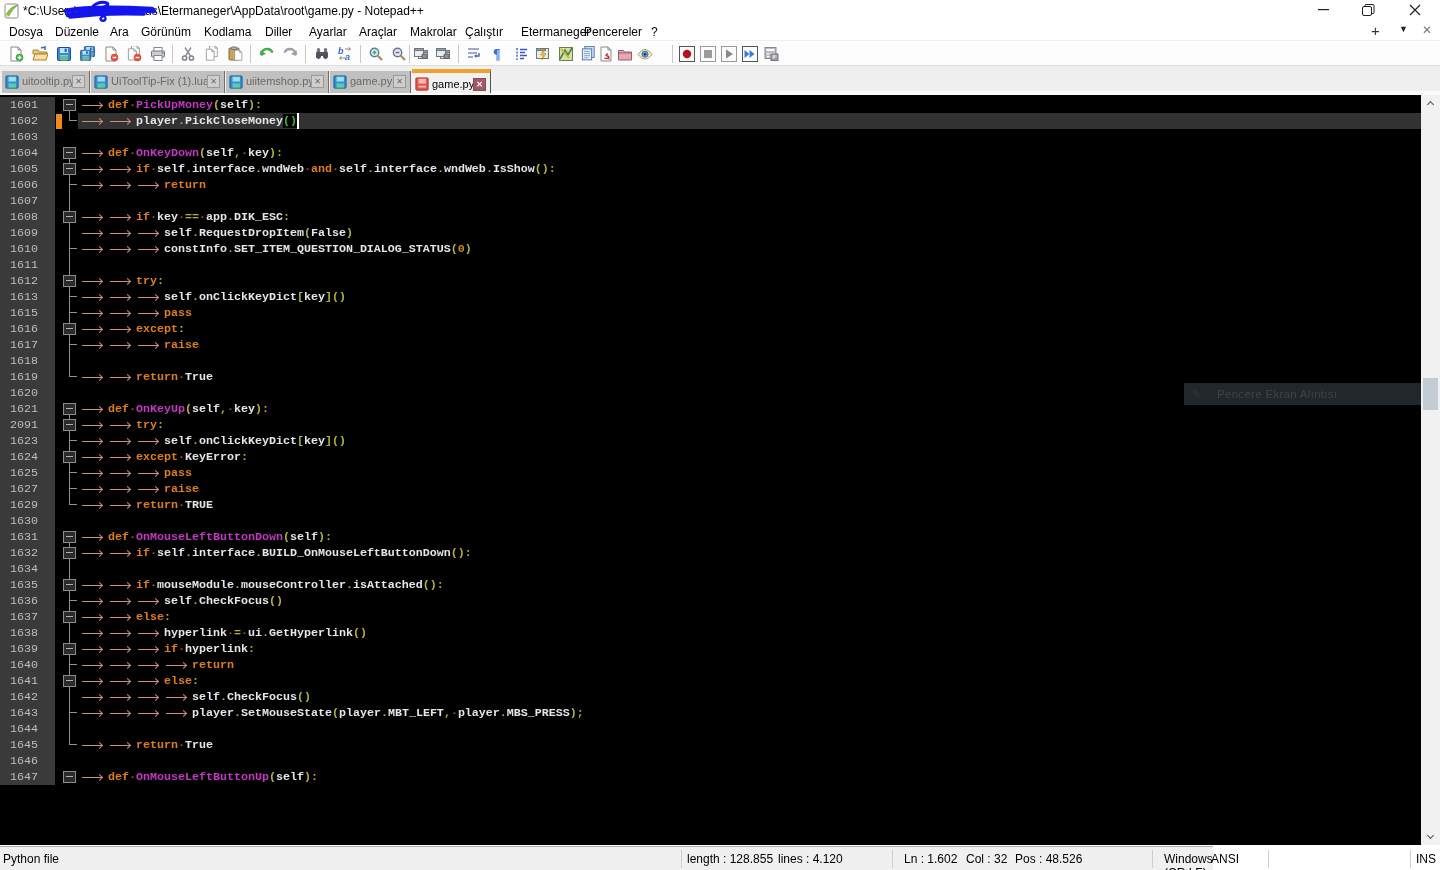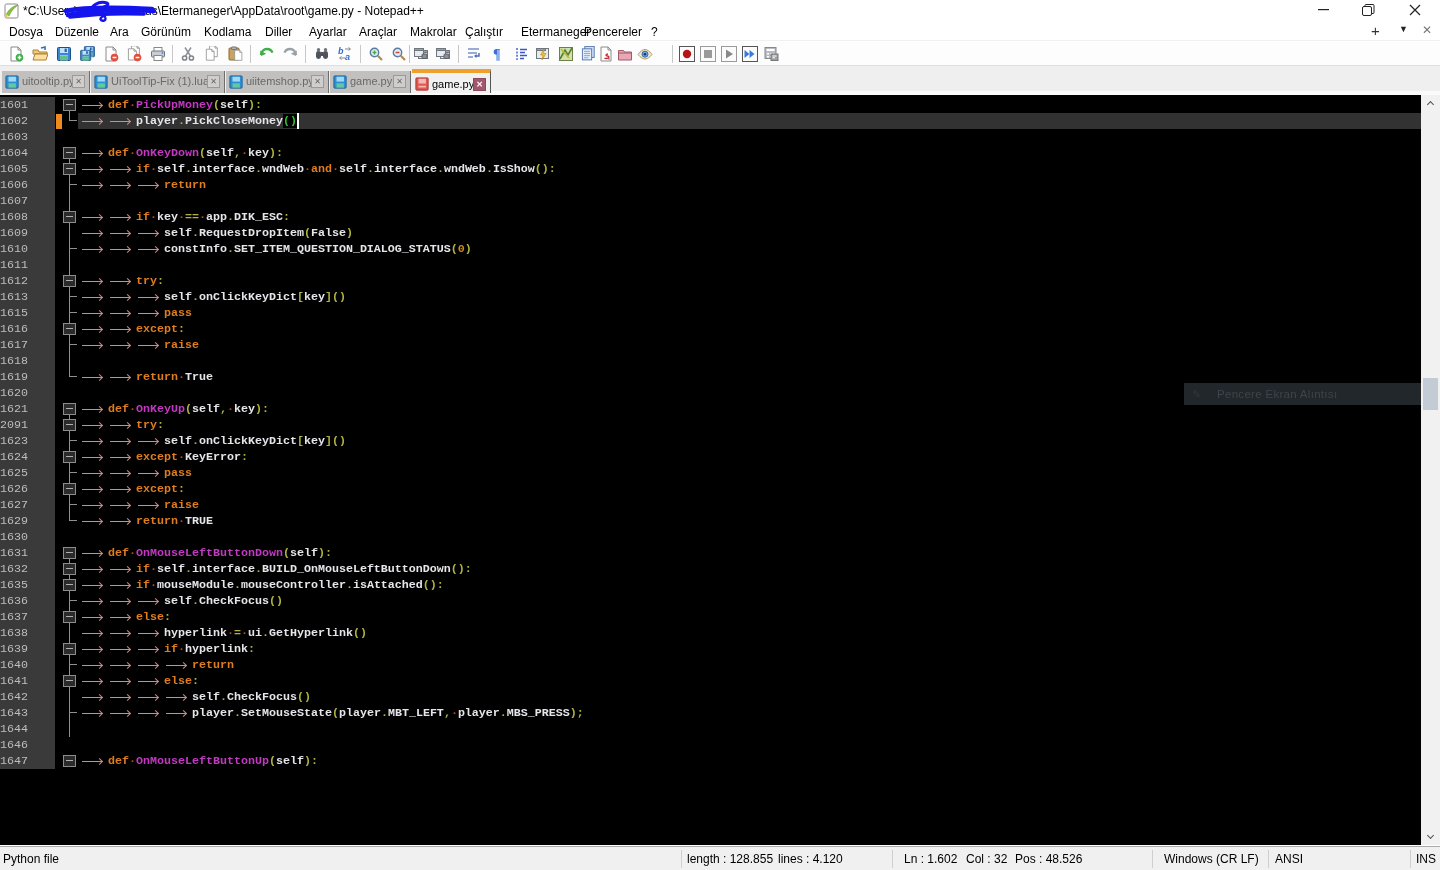--- a/index.html
+++ b/index.html
@@ -27,7 +27,7 @@
 #editor{position:absolute;left:0;top:95px;width:1421px;height:750px;background:#000;overflow:hidden;padding-top:2px}
 .row{position:relative;height:16px;white-space:pre}
 .row.cur{background:linear-gradient(to right,transparent 78px,#323232 78px)}
-.num{display:inline-block;width:55px;height:16px;background:#3a3a3a;color:#bdbdbd;font:11.667px "Liberation Mono",monospace;line-height:16px;text-align:right;padding-right:27px;vertical-align:top}
+.num{display:inline-block;width:55px;height:16px;background:#3a3a3a;color:#bdbdbd;font:11.667px "Liberation Mono",monospace;line-height:16px;text-align:right;padding-right:17px;vertical-align:top}
 .fm{display:inline-block;position:relative;width:25px;height:16px;vertical-align:top}
 .chg{position:absolute;left:1px;top:0.5px;width:6px;height:15px;background:#ef8a1f}
 .fv{position:absolute;left:14px;width:1px;background:#909090}

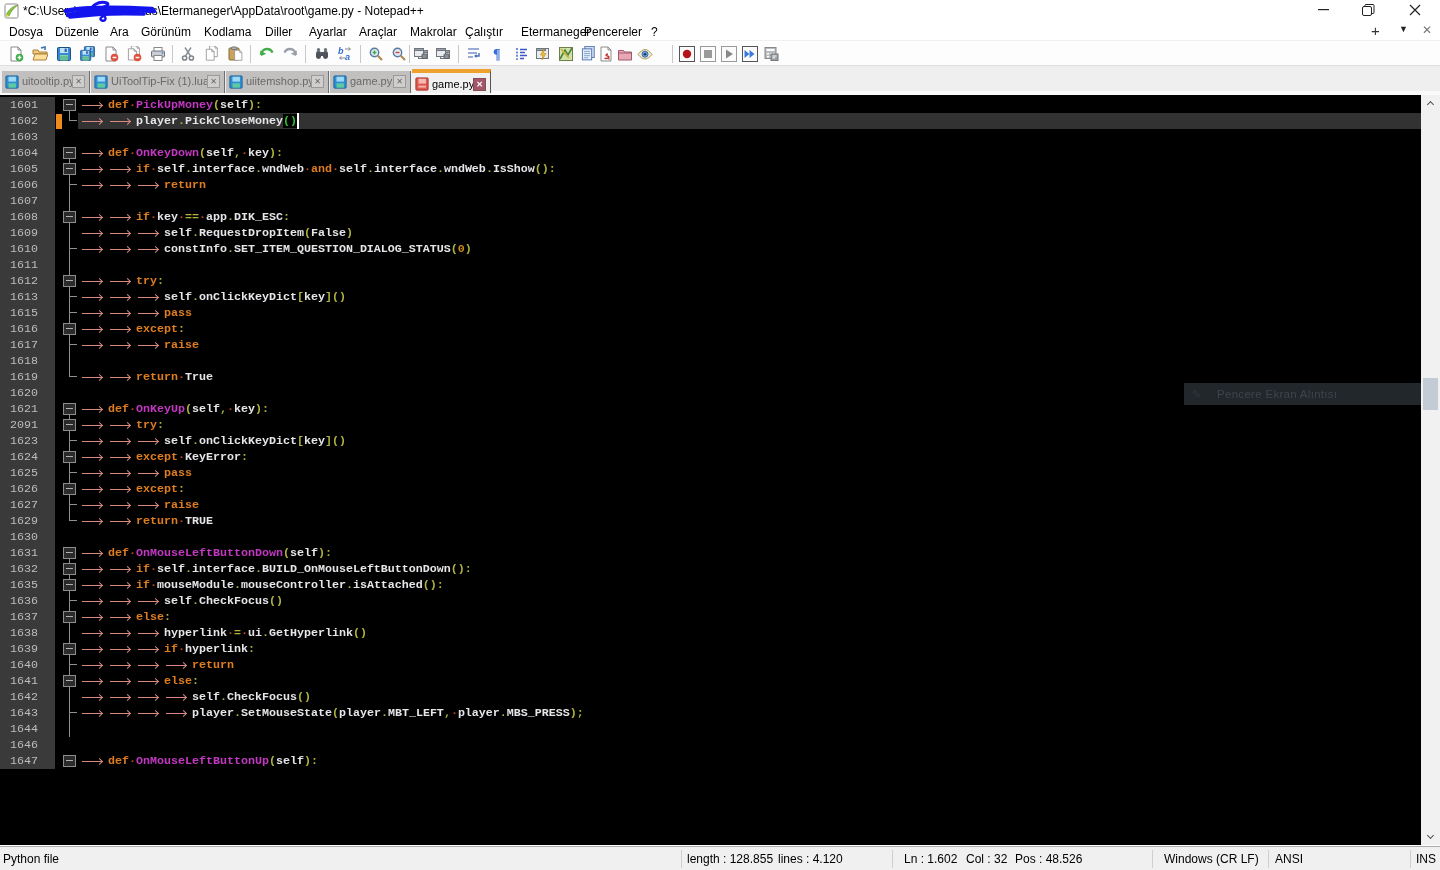--- a/index.html
+++ b/index.html
@@ -384,7 +384,6 @@
 <div class="row"><span class="num">1623</span><span class="fm"><i class="fv" style="top:0;bottom:0"></i><i class="ft"></i></span><span class="code"><i class="tb"></i><i class="tb"></i><i class="tb"></i><span class="w">self</span><span class="o">.</span><span class="w">onClickKeyDict</span><span class="o">[</span><span class="w">key</span><span class="o">]()</span></span></div>
 <div class="row"><span class="num">1624</span><span class="fm"><i class="fv" style="top:0;height:3px"></i><i class="fv" style="top:13px;bottom:0"></i><i class="fb"></i></span><span class="code"><i class="tb"></i><i class="tb"></i><span class="k">except</span><span class="d">·</span><span class="w">KeyError</span><span class="o">:</span></span></div>
 <div class="row"><span class="num">1625</span><span class="fm"><i class="fv" style="top:0;bottom:0"></i><i class="ft"></i></span><span class="code"><i class="tb"></i><i class="tb"></i><i class="tb"></i><span class="k">pass</span></span></div>
-<div class="row"><span class="num">1626</span><span class="fm"><i class="fv" style="top:0;height:3px"></i><i class="fv" style="top:13px;bottom:0"></i><i class="fb"></i></span><span class="code"><i class="tb"></i><i class="tb"></i><span class="k">except</span><span class="o">:</span></span></div>
 <div class="row"><span class="num">1627</span><span class="fm"><i class="fv" style="top:0;bottom:0"></i><i class="ft"></i></span><span class="code"><i class="tb"></i><i class="tb"></i><i class="tb"></i><span class="k">raise</span></span></div>
 <div class="row"><span class="num">1629</span><span class="fm"><i class="fv" style="top:0;height:8px"></i><i class="ft"></i></span><span class="code"><i class="tb"></i><i class="tb"></i><span class="k">return</span><span class="d">·</span><span class="w">TRUE</span></span></div>
 <div class="row"><span class="num">1630</span><span class="fm"></span><span class="code"></span></div>

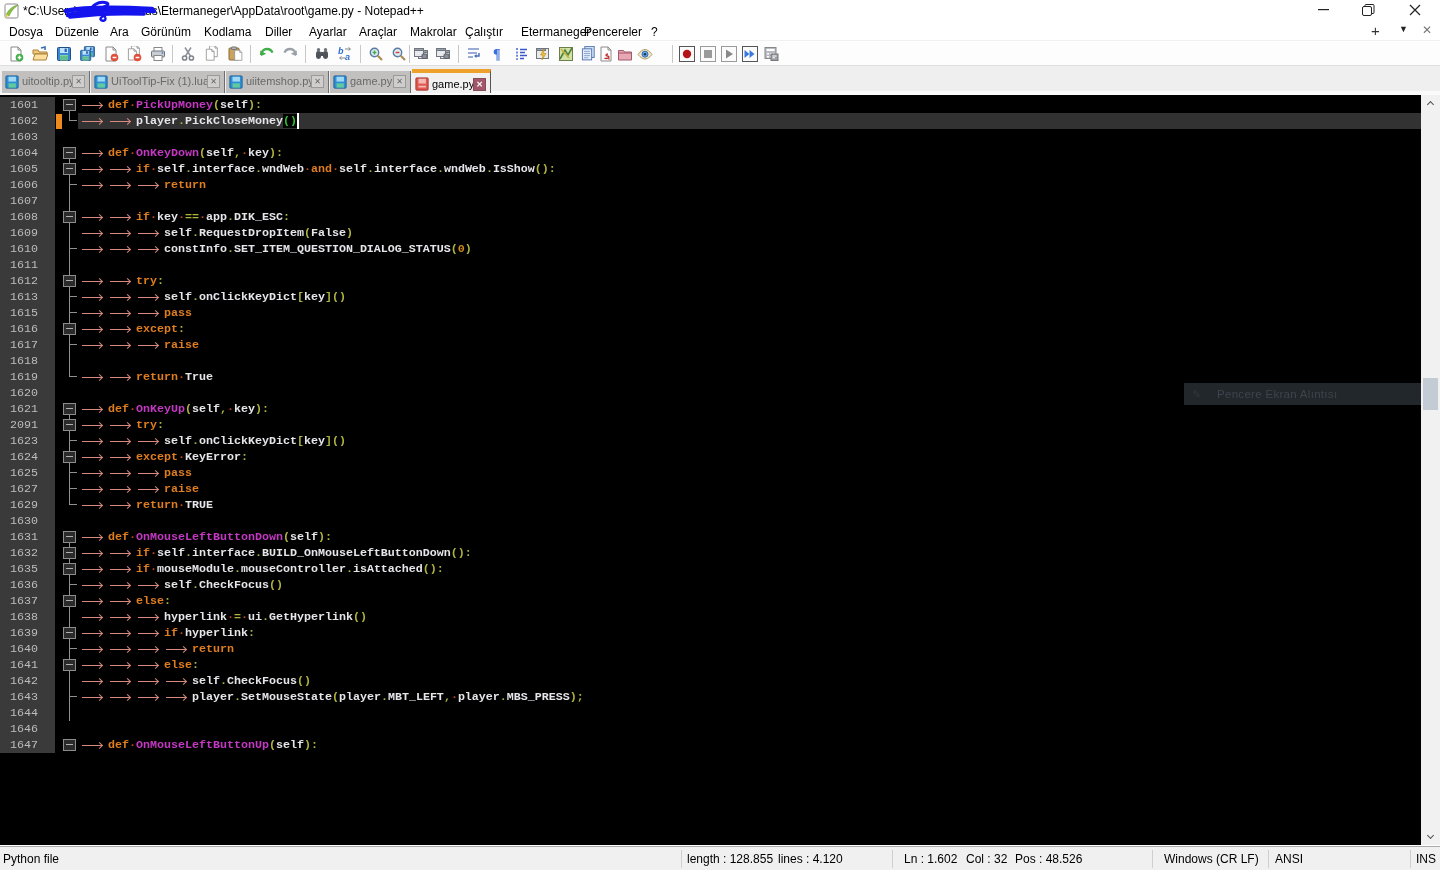--- a/index.html
+++ b/index.html
@@ -389,6 +389,7 @@
 <div class="row"><span class="num">1630</span><span class="fm"></span><span class="code"></span></div>
 <div class="row"><span class="num">1631</span><span class="fm"><i class="fv" style="top:13px;bottom:0"></i><i class="fb"></i></span><span class="code"><i class="tb"></i><span class="k">def</span><span class="d">·</span><span class="m">OnMouseLeftButtonDown</span><span class="o">(</span><span class="w">self</span><span class="o">):</span></span></div>
 <div class="row"><span class="num">1632</span><span class="fm"><i class="fv" style="top:0;height:3px"></i><i class="fv" style="top:13px;bottom:0"></i><i class="fb"></i></span><span class="code"><i class="tb"></i><i class="tb"></i><span class="k">if</span><span class="d">·</span><span class="w">self</span><span class="o">.</span><span class="w">interface</span><span class="o">.</span><span class="w">BUILD_OnMouseLeftButtonDown</span><span class="o">():</span></span></div>
+<div class="row"><span class="num">1634</span><span class="fm"><i class="fv" style="top:0;bottom:0"></i></span><span class="code"></span></div>
 <div class="row"><span class="num">1635</span><span class="fm"><i class="fv" style="top:0;height:3px"></i><i class="fv" style="top:13px;bottom:0"></i><i class="fb"></i></span><span class="code"><i class="tb"></i><i class="tb"></i><span class="k">if</span><span class="d">·</span><span class="w">mouseModule</span><span class="o">.</span><span class="w">mouseController</span><span class="o">.</span><span class="w">isAttached</span><span class="o">():</span></span></div>
 <div class="row"><span class="num">1636</span><span class="fm"><i class="fv" style="top:0;bottom:0"></i><i class="ft"></i></span><span class="code"><i class="tb"></i><i class="tb"></i><i class="tb"></i><span class="w">self</span><span class="o">.</span><span class="w">CheckFocus</span><span class="o">()</span></span></div>
 <div class="row"><span class="num">1637</span><span class="fm"><i class="fv" style="top:0;height:3px"></i><i class="fv" style="top:13px;bottom:0"></i><i class="fb"></i></span><span class="code"><i class="tb"></i><i class="tb"></i><span class="k">else</span><span class="o">:</span></span></div>

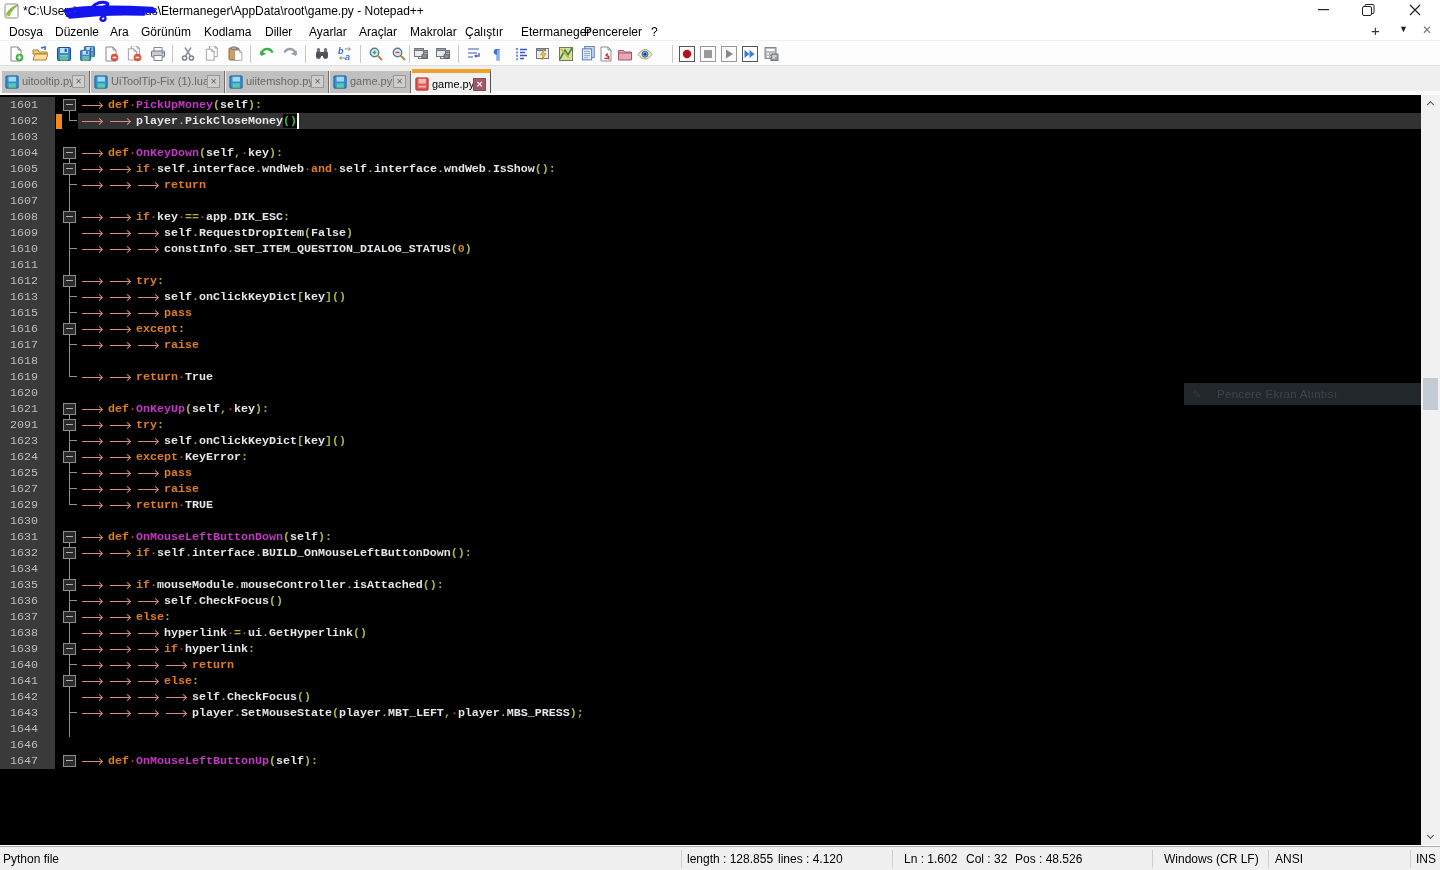--- a/index.html
+++ b/index.html
@@ -400,6 +400,7 @@
 <div class="row"><span class="num">1642</span><span class="fm"><i class="fv" style="top:0;bottom:0"></i></span><span class="code"><i class="tb"></i><i class="tb"></i><i class="tb"></i><i class="tb"></i><span class="w">self</span><span class="o">.</span><span class="w">CheckFocus</span><span class="o">()</span></span></div>
 <div class="row"><span class="num">1643</span><span class="fm"><i class="fv" style="top:0;bottom:0"></i><i class="ft"></i></span><span class="code"><i class="tb"></i><i class="tb"></i><i class="tb"></i><i class="tb"></i><span class="w">player</span><span class="o">.</span><span class="w">SetMouseState</span><span class="o">(</span><span class="w">player</span><span class="o">.</span><span class="w">MBT_LEFT</span><span class="o">,</span><span class="d">·</span><span class="w">player</span><span class="o">.</span><span class="w">MBS_PRESS</span><span class="o">);</span></span></div>
 <div class="row"><span class="num">1644</span><span class="fm"><i class="fv" style="top:0;bottom:0"></i></span><span class="code"></span></div>
+<div class="row"><span class="num">1645</span><span class="fm"><i class="fv" style="top:0;height:8px"></i><i class="ft"></i></span><span class="code"><i class="tb"></i><i class="tb"></i><span class="k">return</span><span class="d">·</span><span class="w">True</span></span></div>
 <div class="row"><span class="num">1646</span><span class="fm"></span><span class="code"></span></div>
 <div class="row"><span class="num">1647</span><span class="fm"><i class="fb"></i></span><span class="code"><i class="tb"></i><span class="k">def</span><span class="d">·</span><span class="m">OnMouseLeftButtonUp</span><span class="o">(</span><span class="w">self</span><span class="o">):</span></span></div>
 </div>

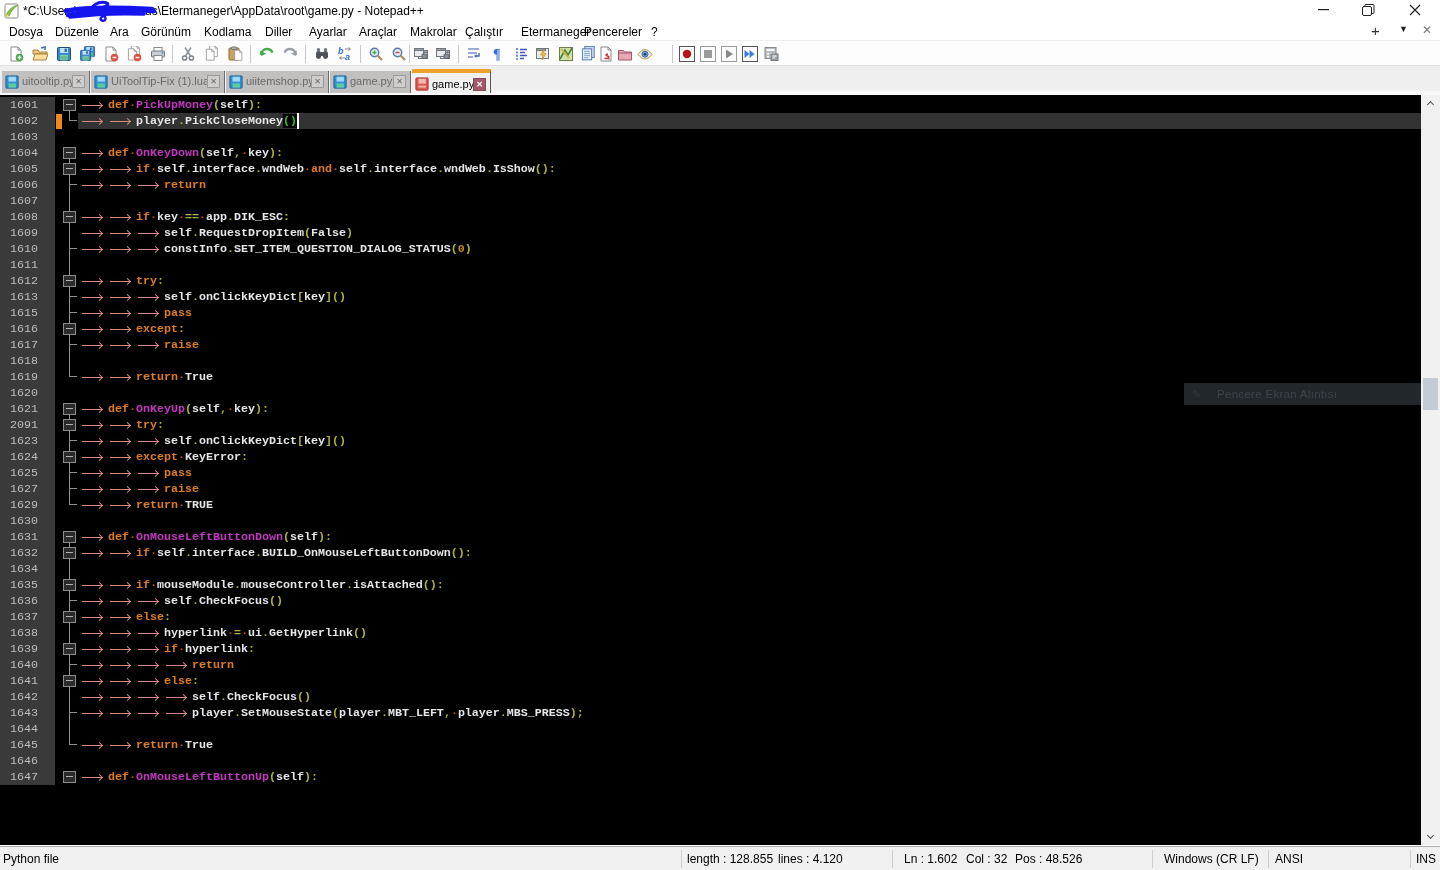--- a/index.html
+++ b/index.html
@@ -51,7 +51,7 @@
 #toast .ic{position:absolute;left:8px;top:5px;color:#31383e;font-size:11px}
 #toast .tx{position:absolute;left:33px;top:4.5px;color:#3d444b;font-size:11.5px;letter-spacing:0.3px}
 
-#status{position:absolute;left:0;top:846px;width:1440px;height:24px;background:#f0f0f0;border-top:1px solid #aaa;font-size:12px;color:#000}
+#status{position:absolute;left:0;top:846px;width:1213px;height:24px;background:#f0f0f0;border-top:1px solid #aaa;font-size:12px;color:#000}
 #status span{position:absolute;top:5px}
 #status i{position:absolute;top:3px;width:1px;height:18px;background:#cfcfcf}
 </style></head><body>

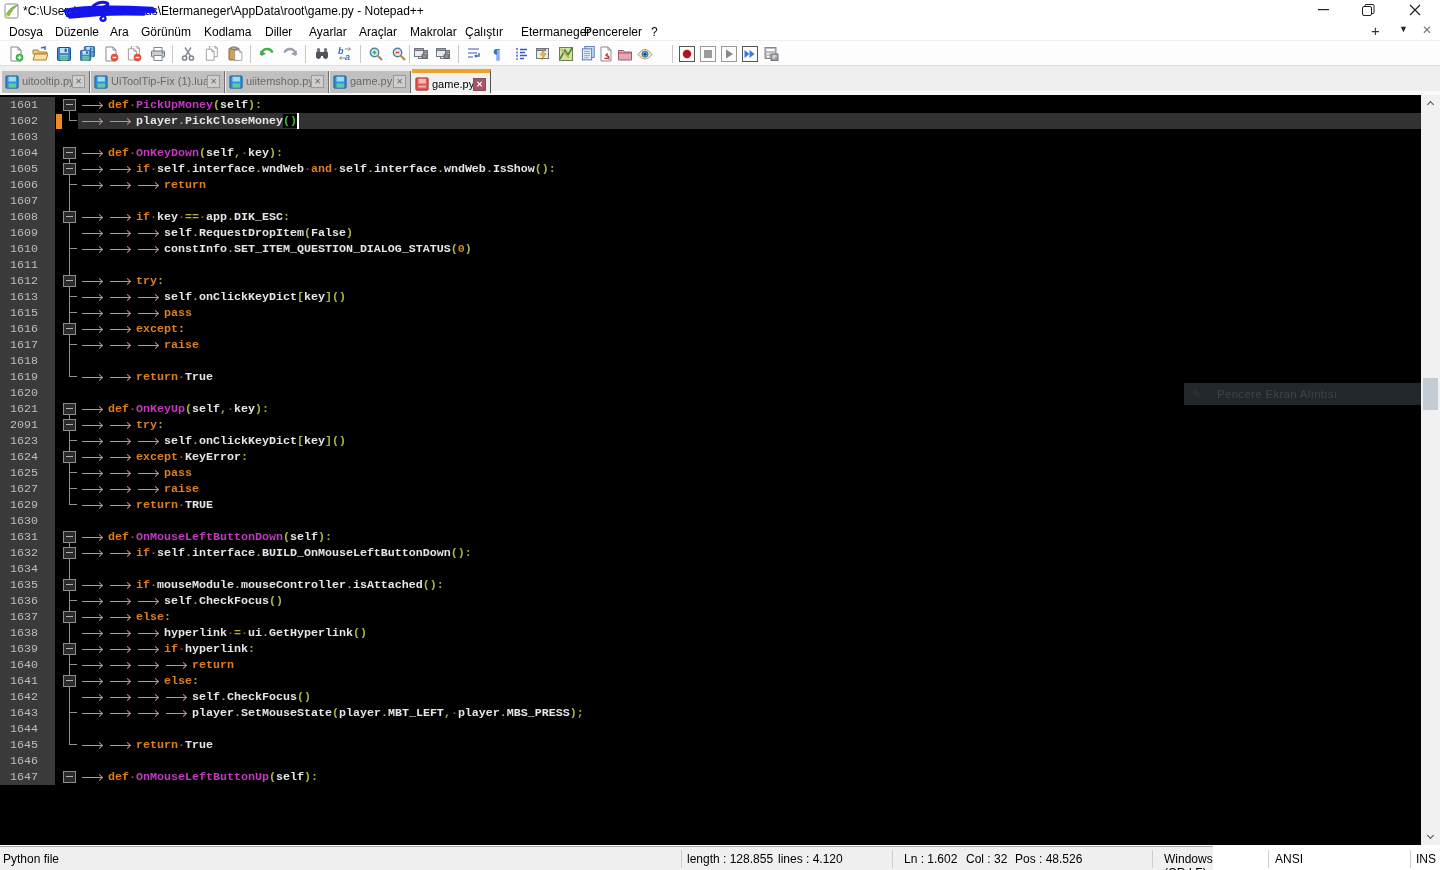--- a/index.html
+++ b/index.html
@@ -425,7 +425,7 @@
  <i style="left:1152px"></i>
     <span style="left:1164px">Windows (CR LF)</span>
  <i style="left:1268px"></i>
-    <span style="left:1275px">ANSI</span>
+    <span style="left:1211px">ANSI</span>
  <i style="left:1410px"></i>
     <span style="left:1416px">INS</span>
 </div>

